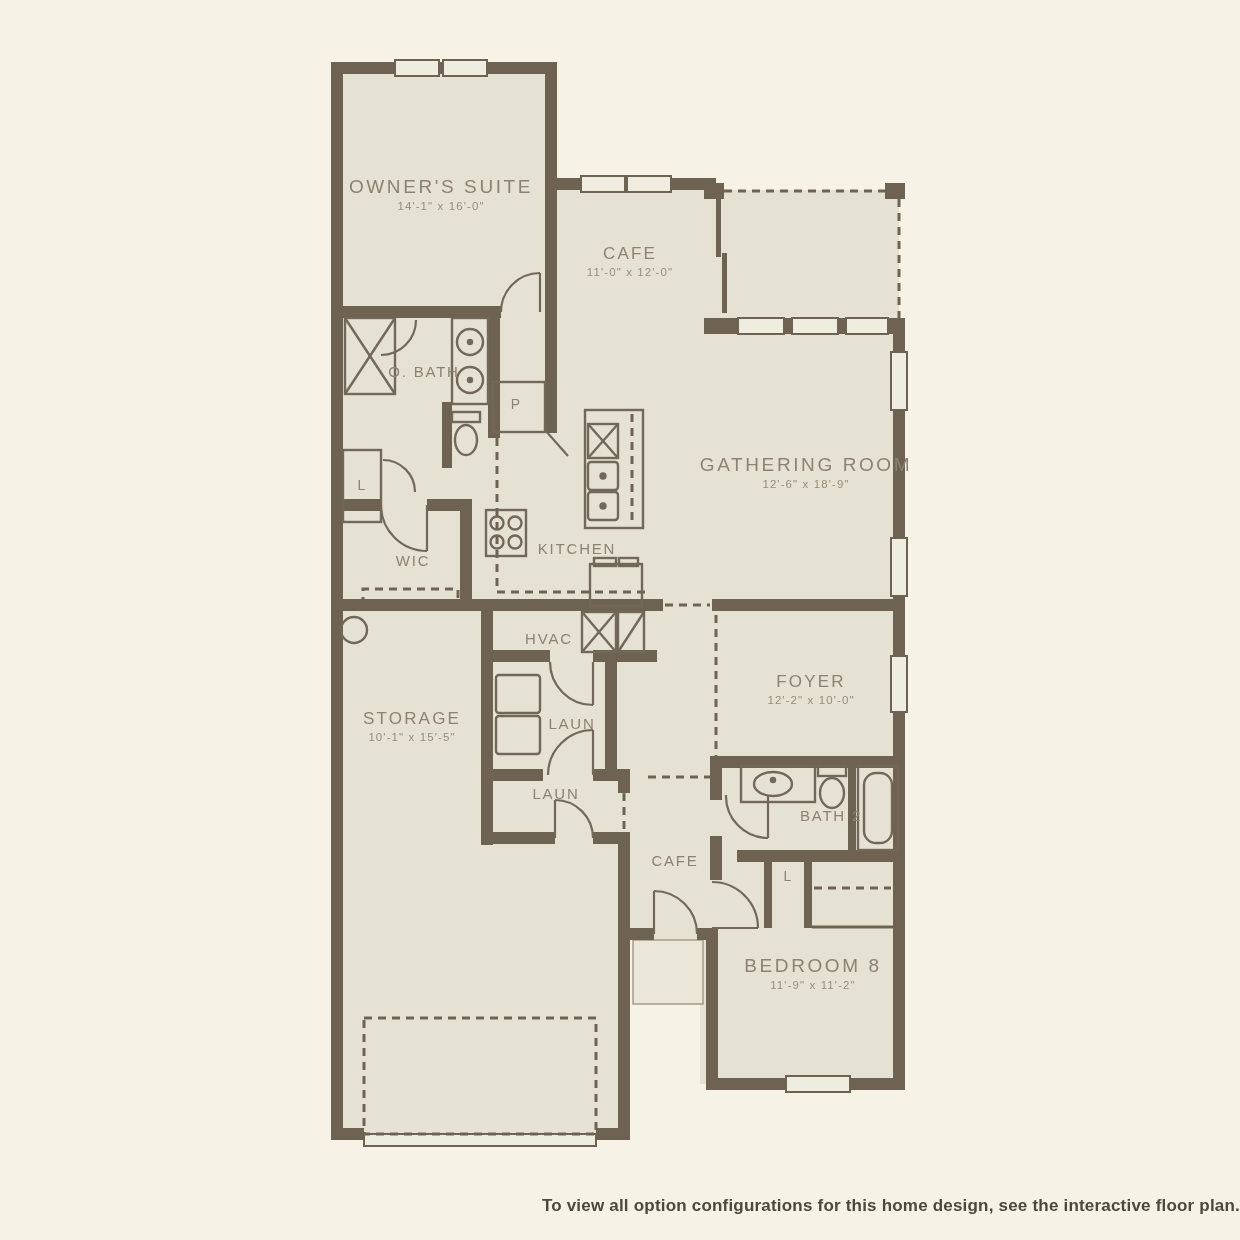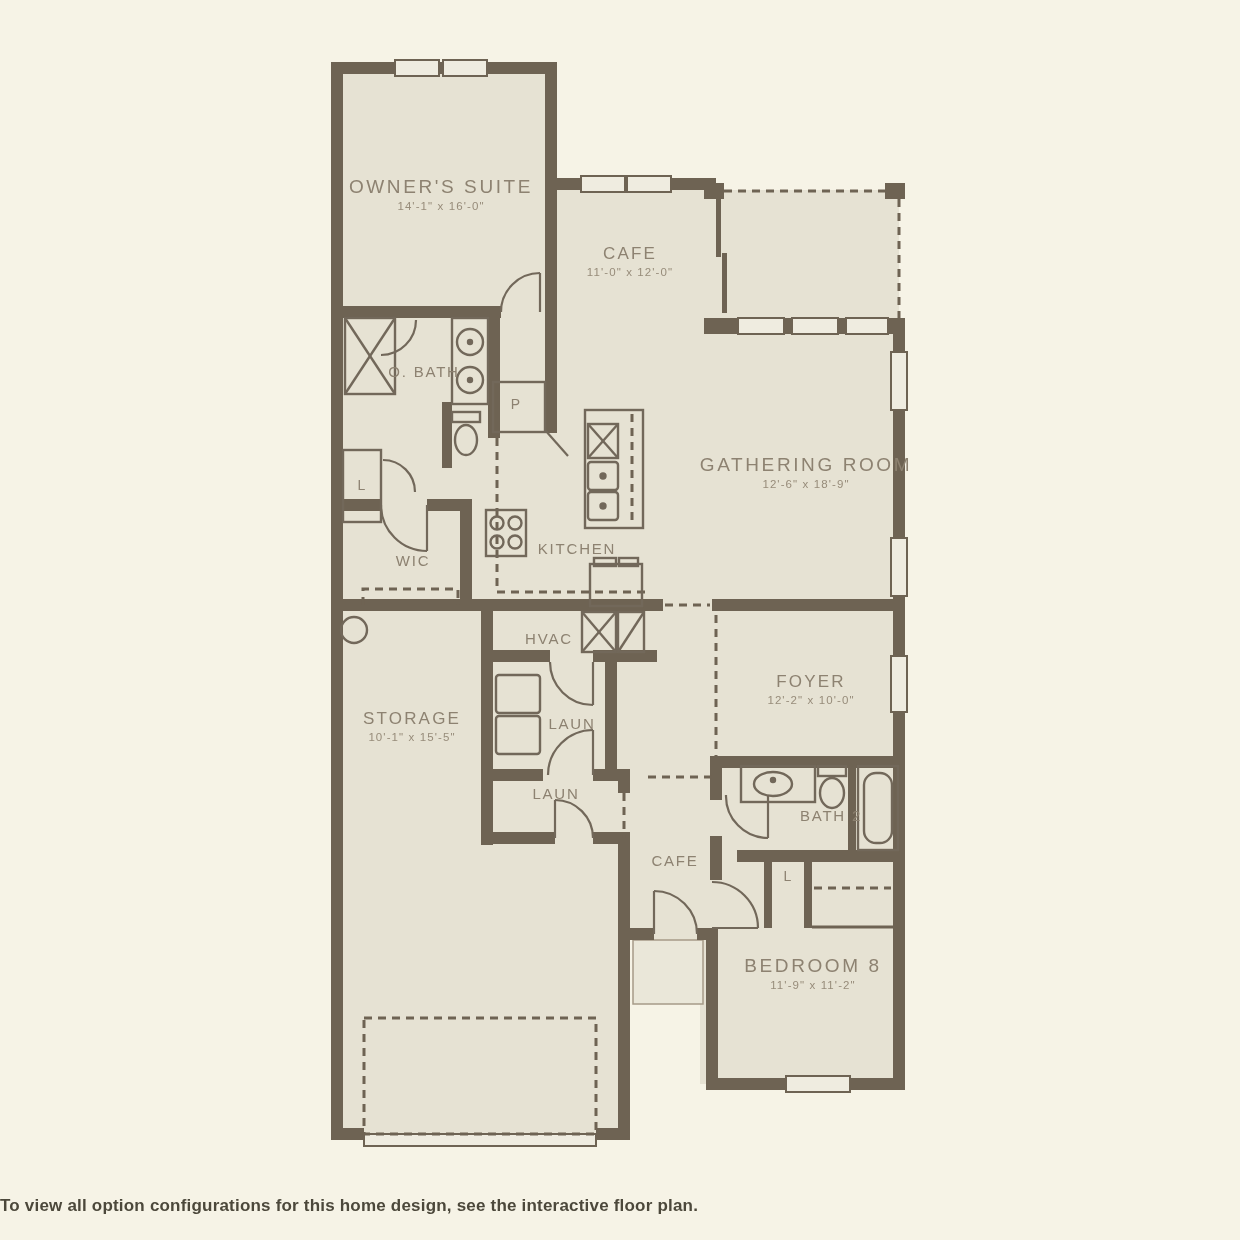--- a/index.html
+++ b/index.html
@@ -17,7 +17,7 @@
   .room-label .rd{font-size:11.5px;letter-spacing:1.1px;color:#978c7a;margin-top:2px;}
   .closet-label{position:absolute;transform:translate(-50%,-50%);font-size:14px;letter-spacing:1px;color:#8d8271;}
   .caption{
-    position:absolute;left:0;right:0;top:1196px;text-align:left;
+    position:absolute;left:0;right:0;top:1196px;text-align:right;
     font-size:17px;font-weight:700;color:#4c483b;letter-spacing:.2px;
   }
 </style>

